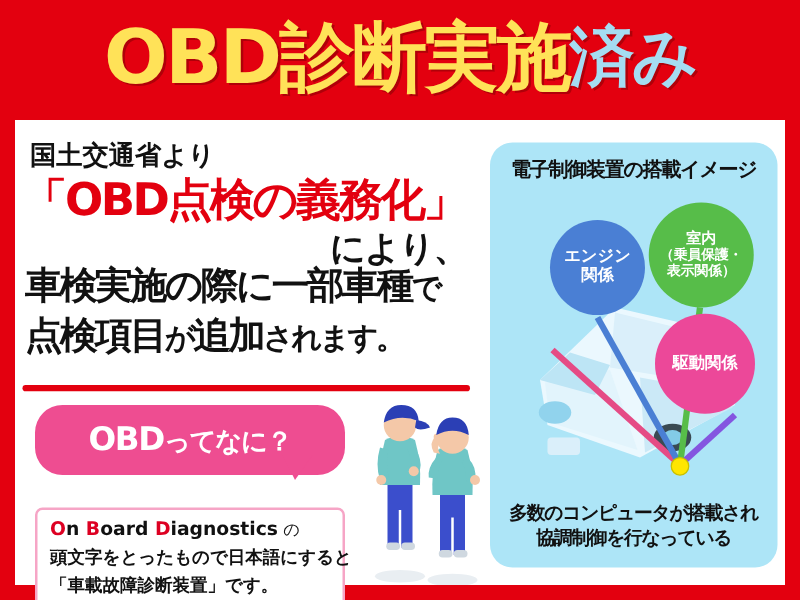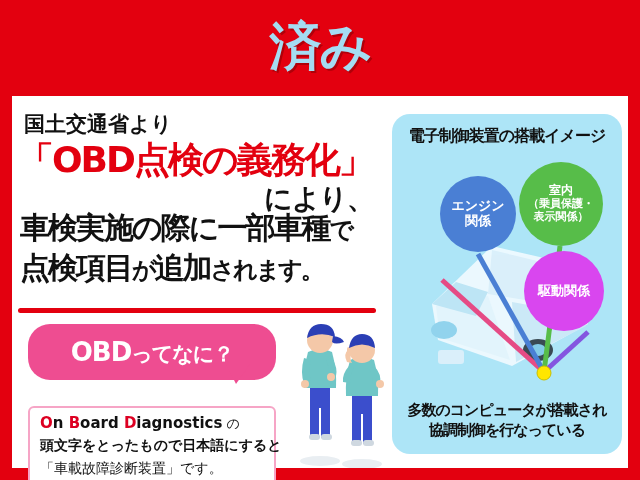--- a/index.html
+++ b/index.html
@@ -147,6 +147,7 @@
 <div id="banner">
 
   <div class="header">
+    <span class="hdr-main">OBD診断実施</span>
     <span class="hdr-sumi">済み</span>
   </div>
 

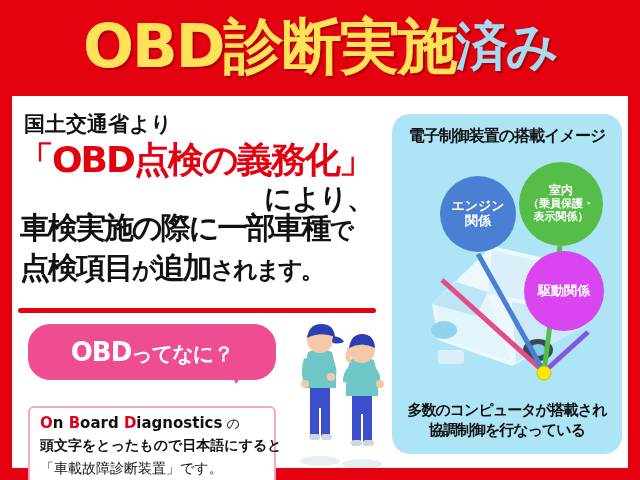--- a/index.html
+++ b/index.html
@@ -138,7 +138,7 @@
   .bub-engine{left:48px;top:62px;width:76px;height:76px;background:#4a7fd4;font-size:13px;}
   .bub-room{left:127px;top:48px;width:84px;height:84px;background:#57bd49;font-size:12px;}
   .bub-brake{left:-6px;top:125px;width:78px;height:78px;background:#e54b85;font-size:13px;}
-  .bub-drive{left:132px;top:137px;width:80px;height:80px;background:#d946ef;font-size:13px;}
+  .bub-drive{left:132px;top:137px;width:80px;height:80px;background:#ec4899;font-size:13px;}
   .bub small{font-size:11px;display:block;}
 </style>
 </head>

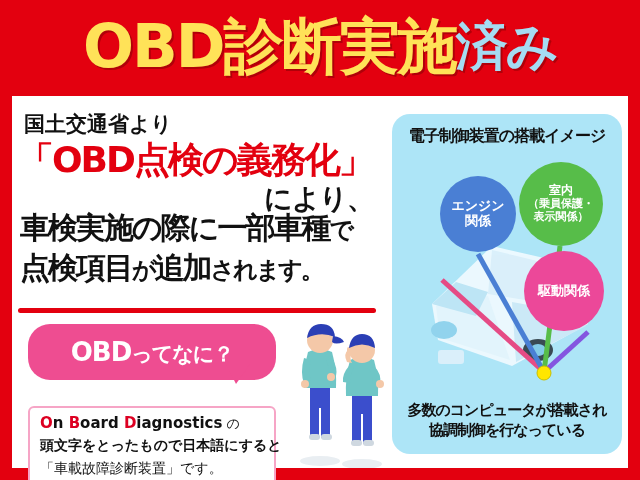--- a/index.html
+++ b/index.html
@@ -109,7 +109,7 @@
   }
   .info-l3{
     position:absolute;left:10px;top:52px;
-    font-size:14px;color:#111;white-space:nowrap;font-weight:normal;
+    font-size:14px;color:#111;white-space:nowrap;font-weight:bold;
   }
 
   

